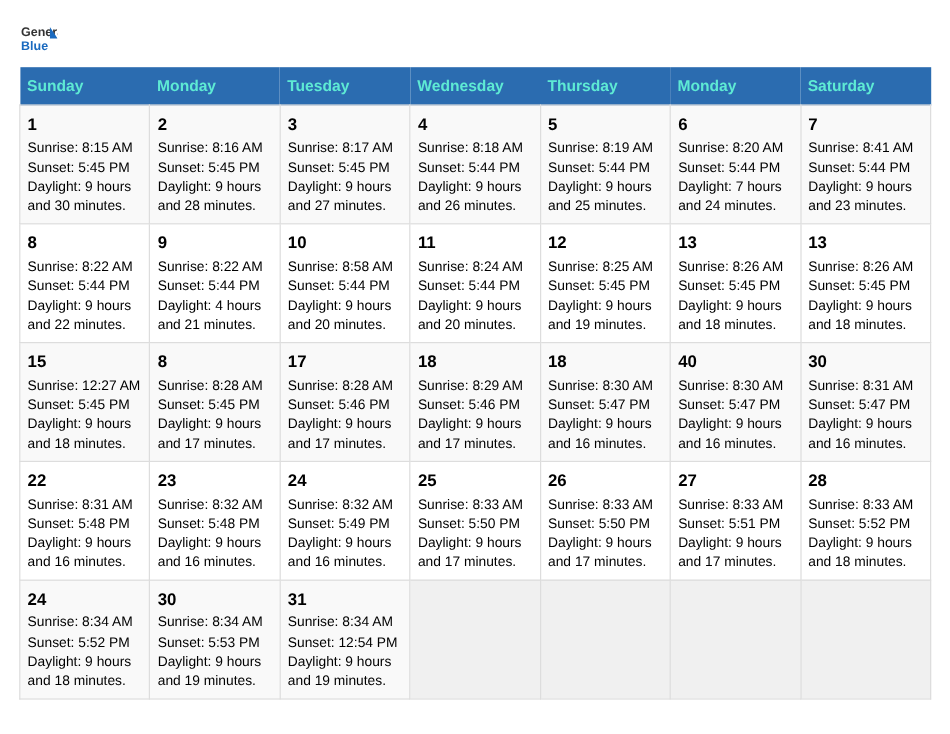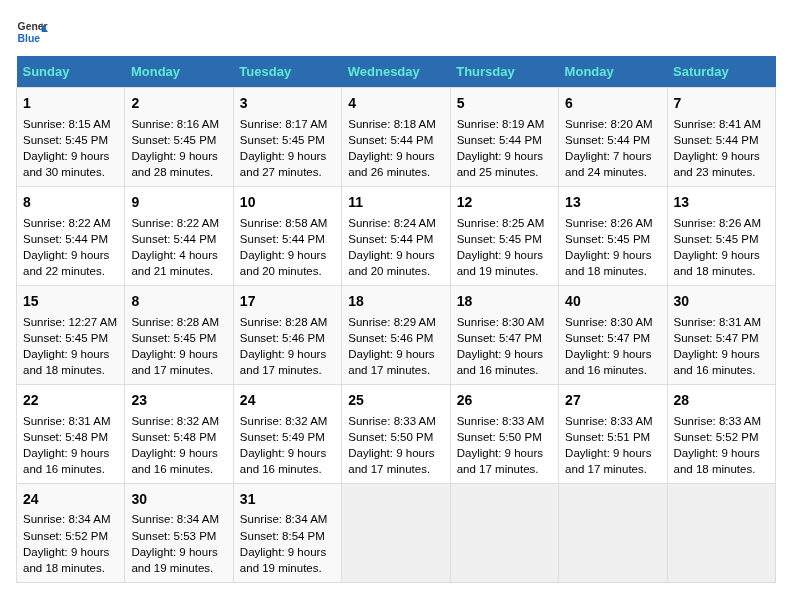--- a/index.html
+++ b/index.html
@@ -141,7 +141,7 @@
       <tr>
         <td><span class="day-num">24</span><span>Sunrise: 8:34 AM</span><br><span>Sunset: 5:52 PM</span><br><span>Daylight: 9 hours and 18 minutes.</span></td>
         <td><span class="day-num">30</span><span>Sunrise: 8:34 AM</span><br><span>Sunset: 5:53 PM</span><br><span>Daylight: 9 hours and 19 minutes.</span></td>
-        <td><span class="day-num">31</span><span>Sunrise: 8:34 AM</span><br><span>Sunset: 8:54 PM</span><br><span>Daylight: 9 hours and 19 minutes.</span></td>
+        <td><span class="day-num">31</span><span>Sunrise: 8:34 AM</span><br><span>Sunset: 12:54 PM</span><br><span>Daylight: 9 hours and 19 minutes.</span></td>
         <td class="empty-cell"></td>
         <td class="empty-cell"></td>
         <td class="empty-cell"></td>

